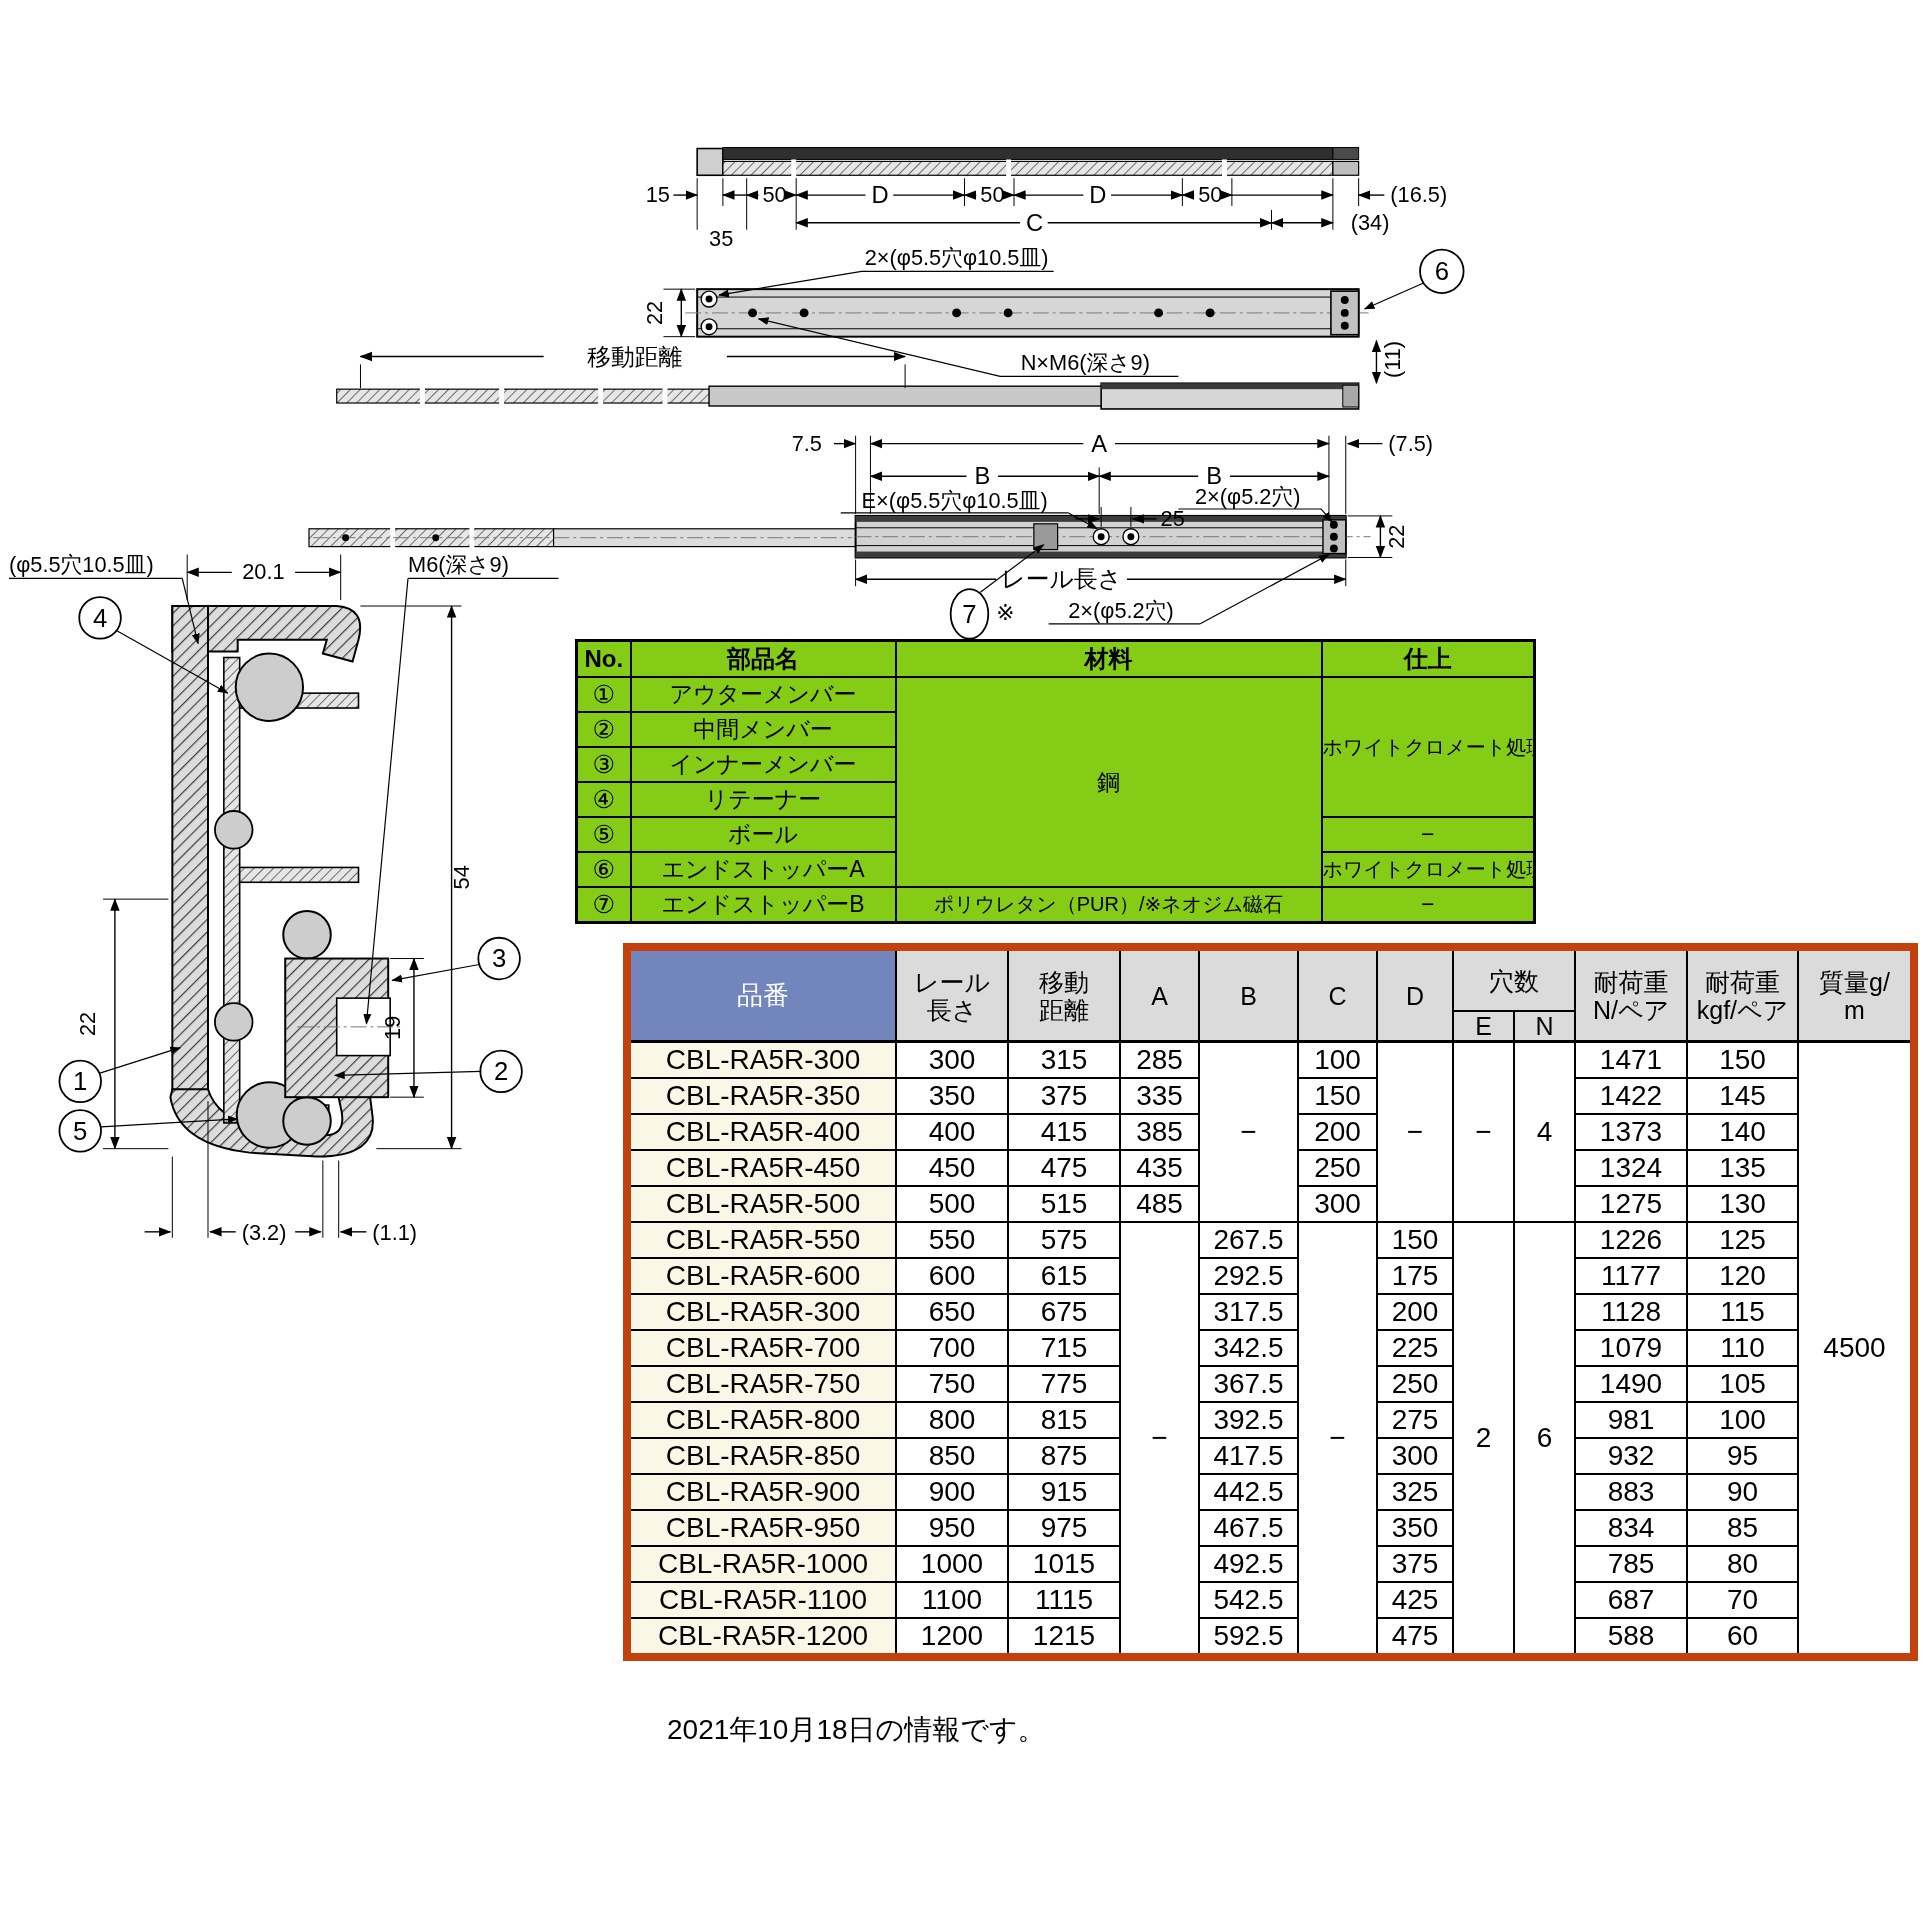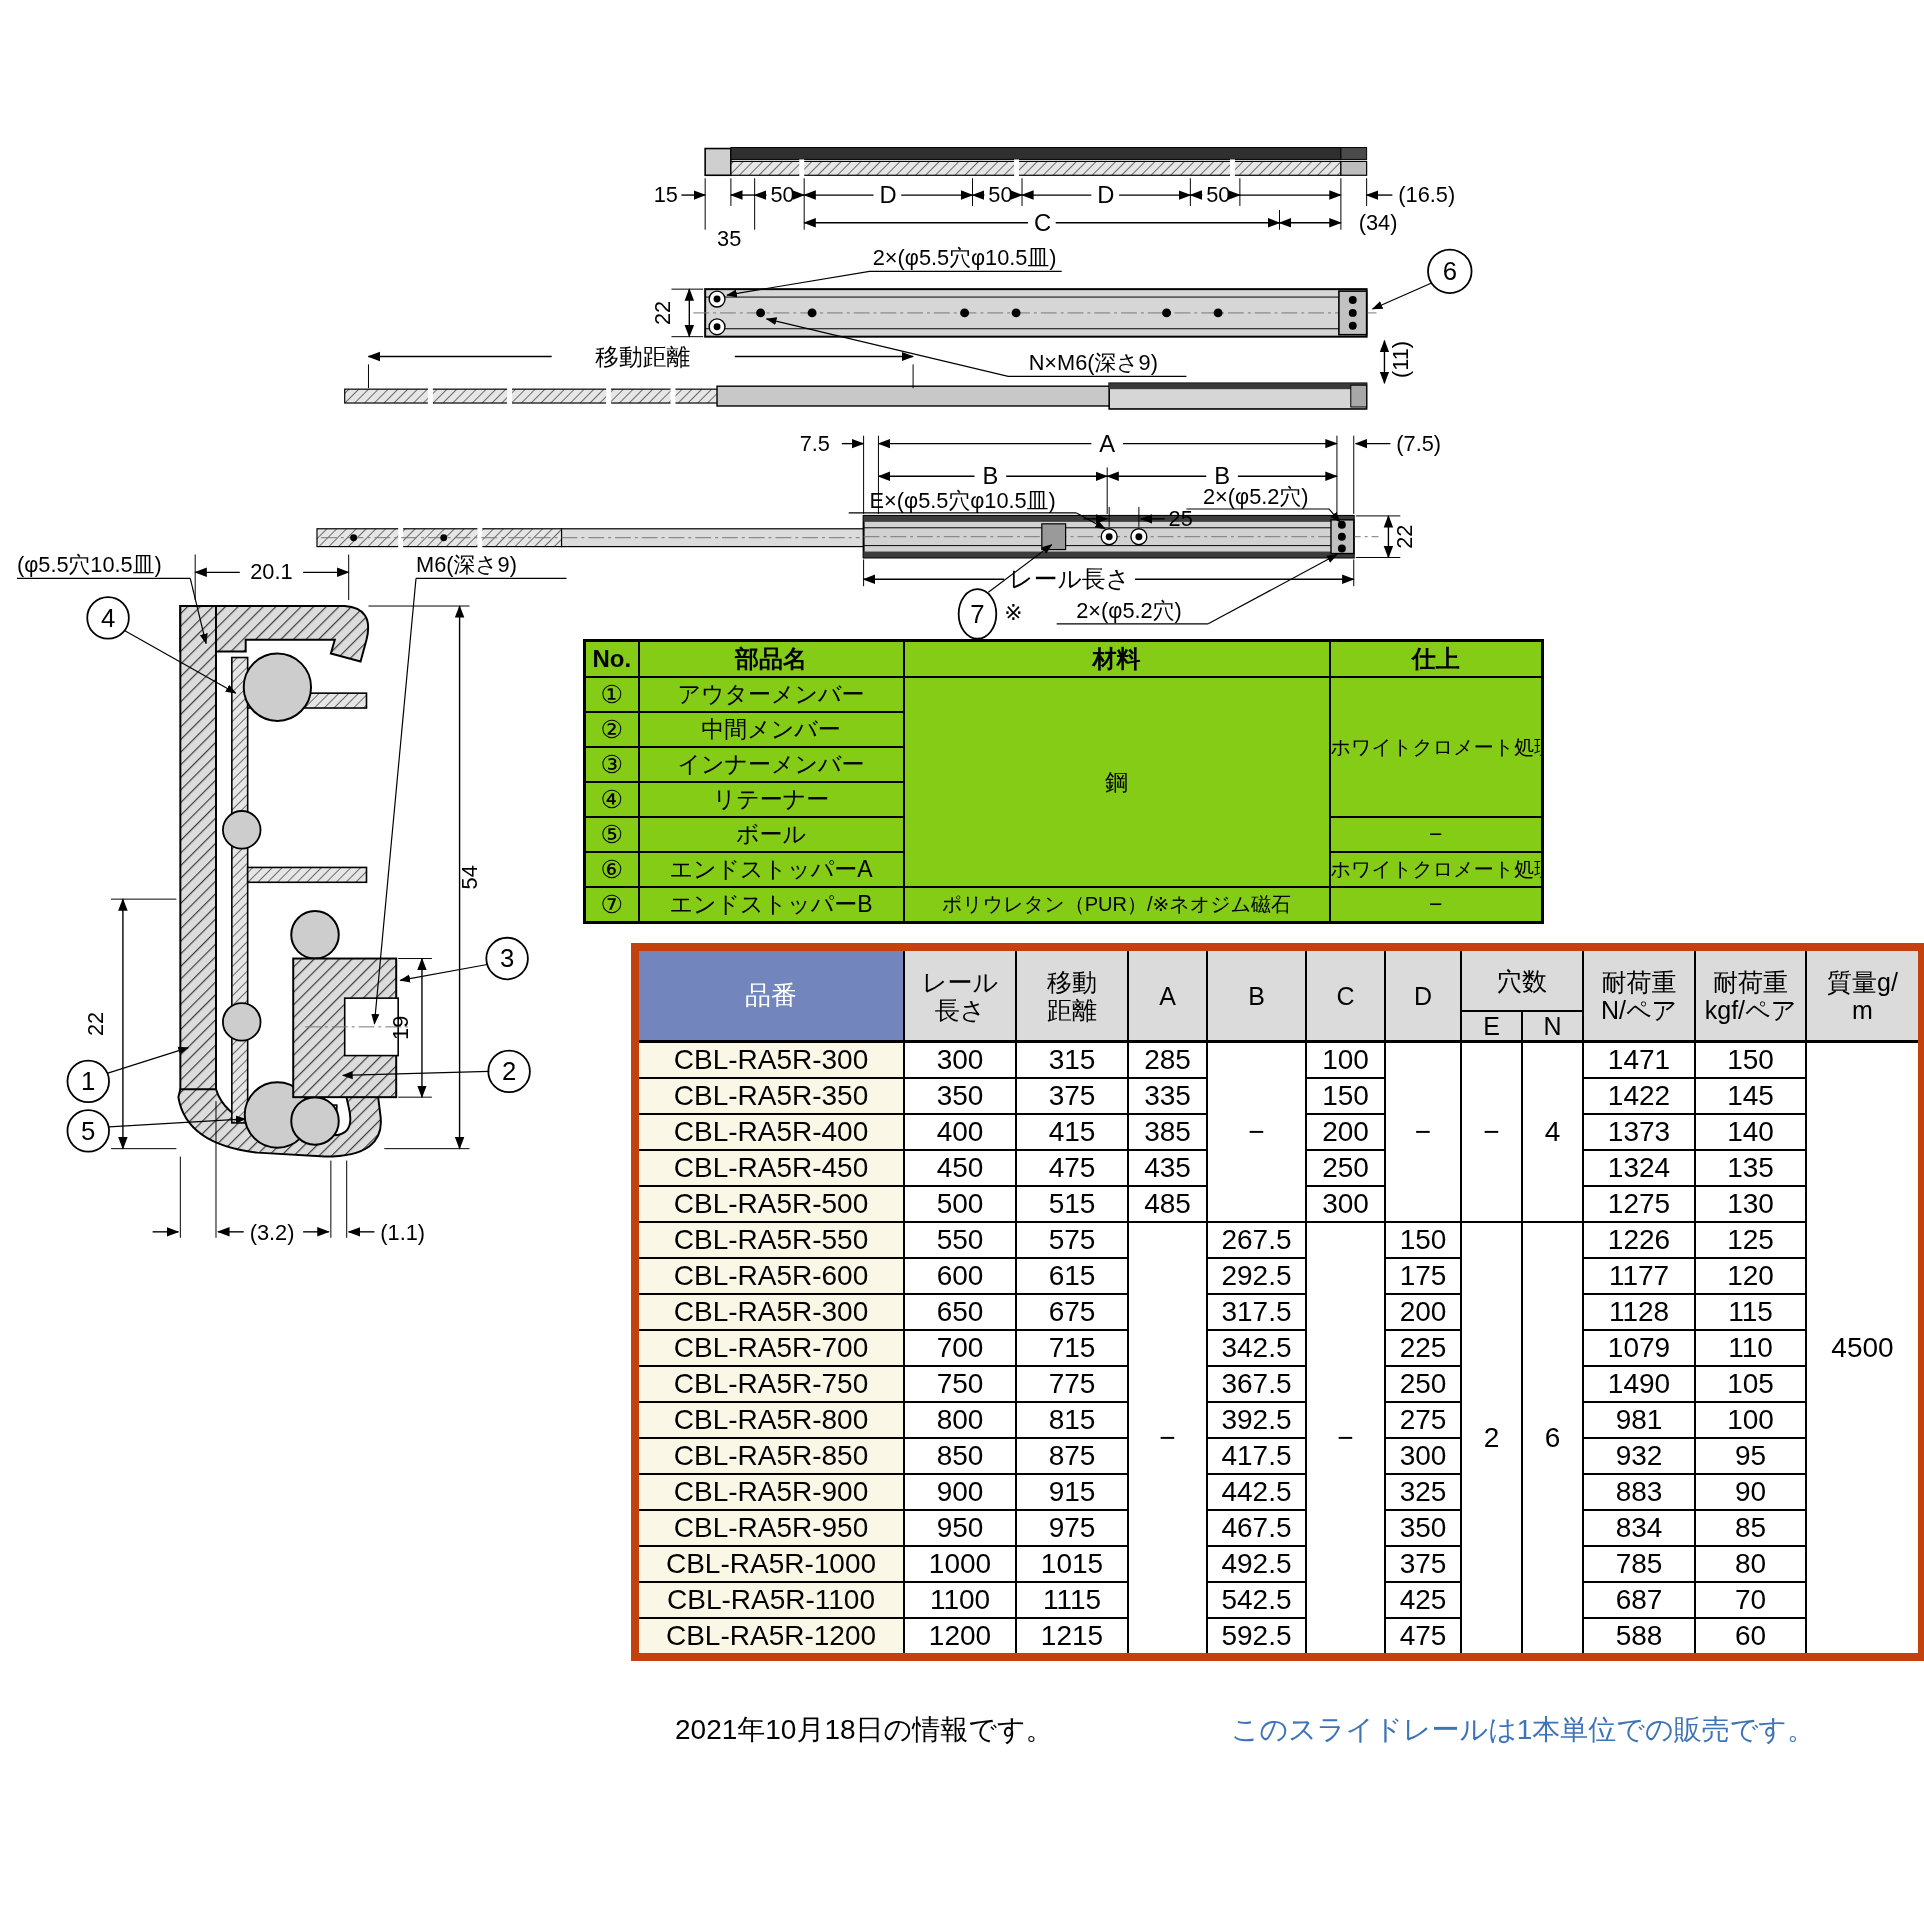--- a/index.html
+++ b/index.html
@@ -5,7 +5,7 @@
   html,body{margin:0;padding:0;background:#fff;}
   body{width:1925px;height:1925px;position:relative;overflow:hidden;
        font-family:"Liberation Sans","DejaVu Sans",sans-serif;color:#000;}
-  #stage{position:absolute;left:12px;top:0;width:1817px;height:1925px;}
+  #stage{position:absolute;left:4px;top:0;width:1817px;height:1925px;}
   svg text{font-family:"Liberation Sans","DejaVu Sans",sans-serif;}
   .dt{font-size:22px;fill:#000;}
   .dtb{font-size:24px;fill:#000;}

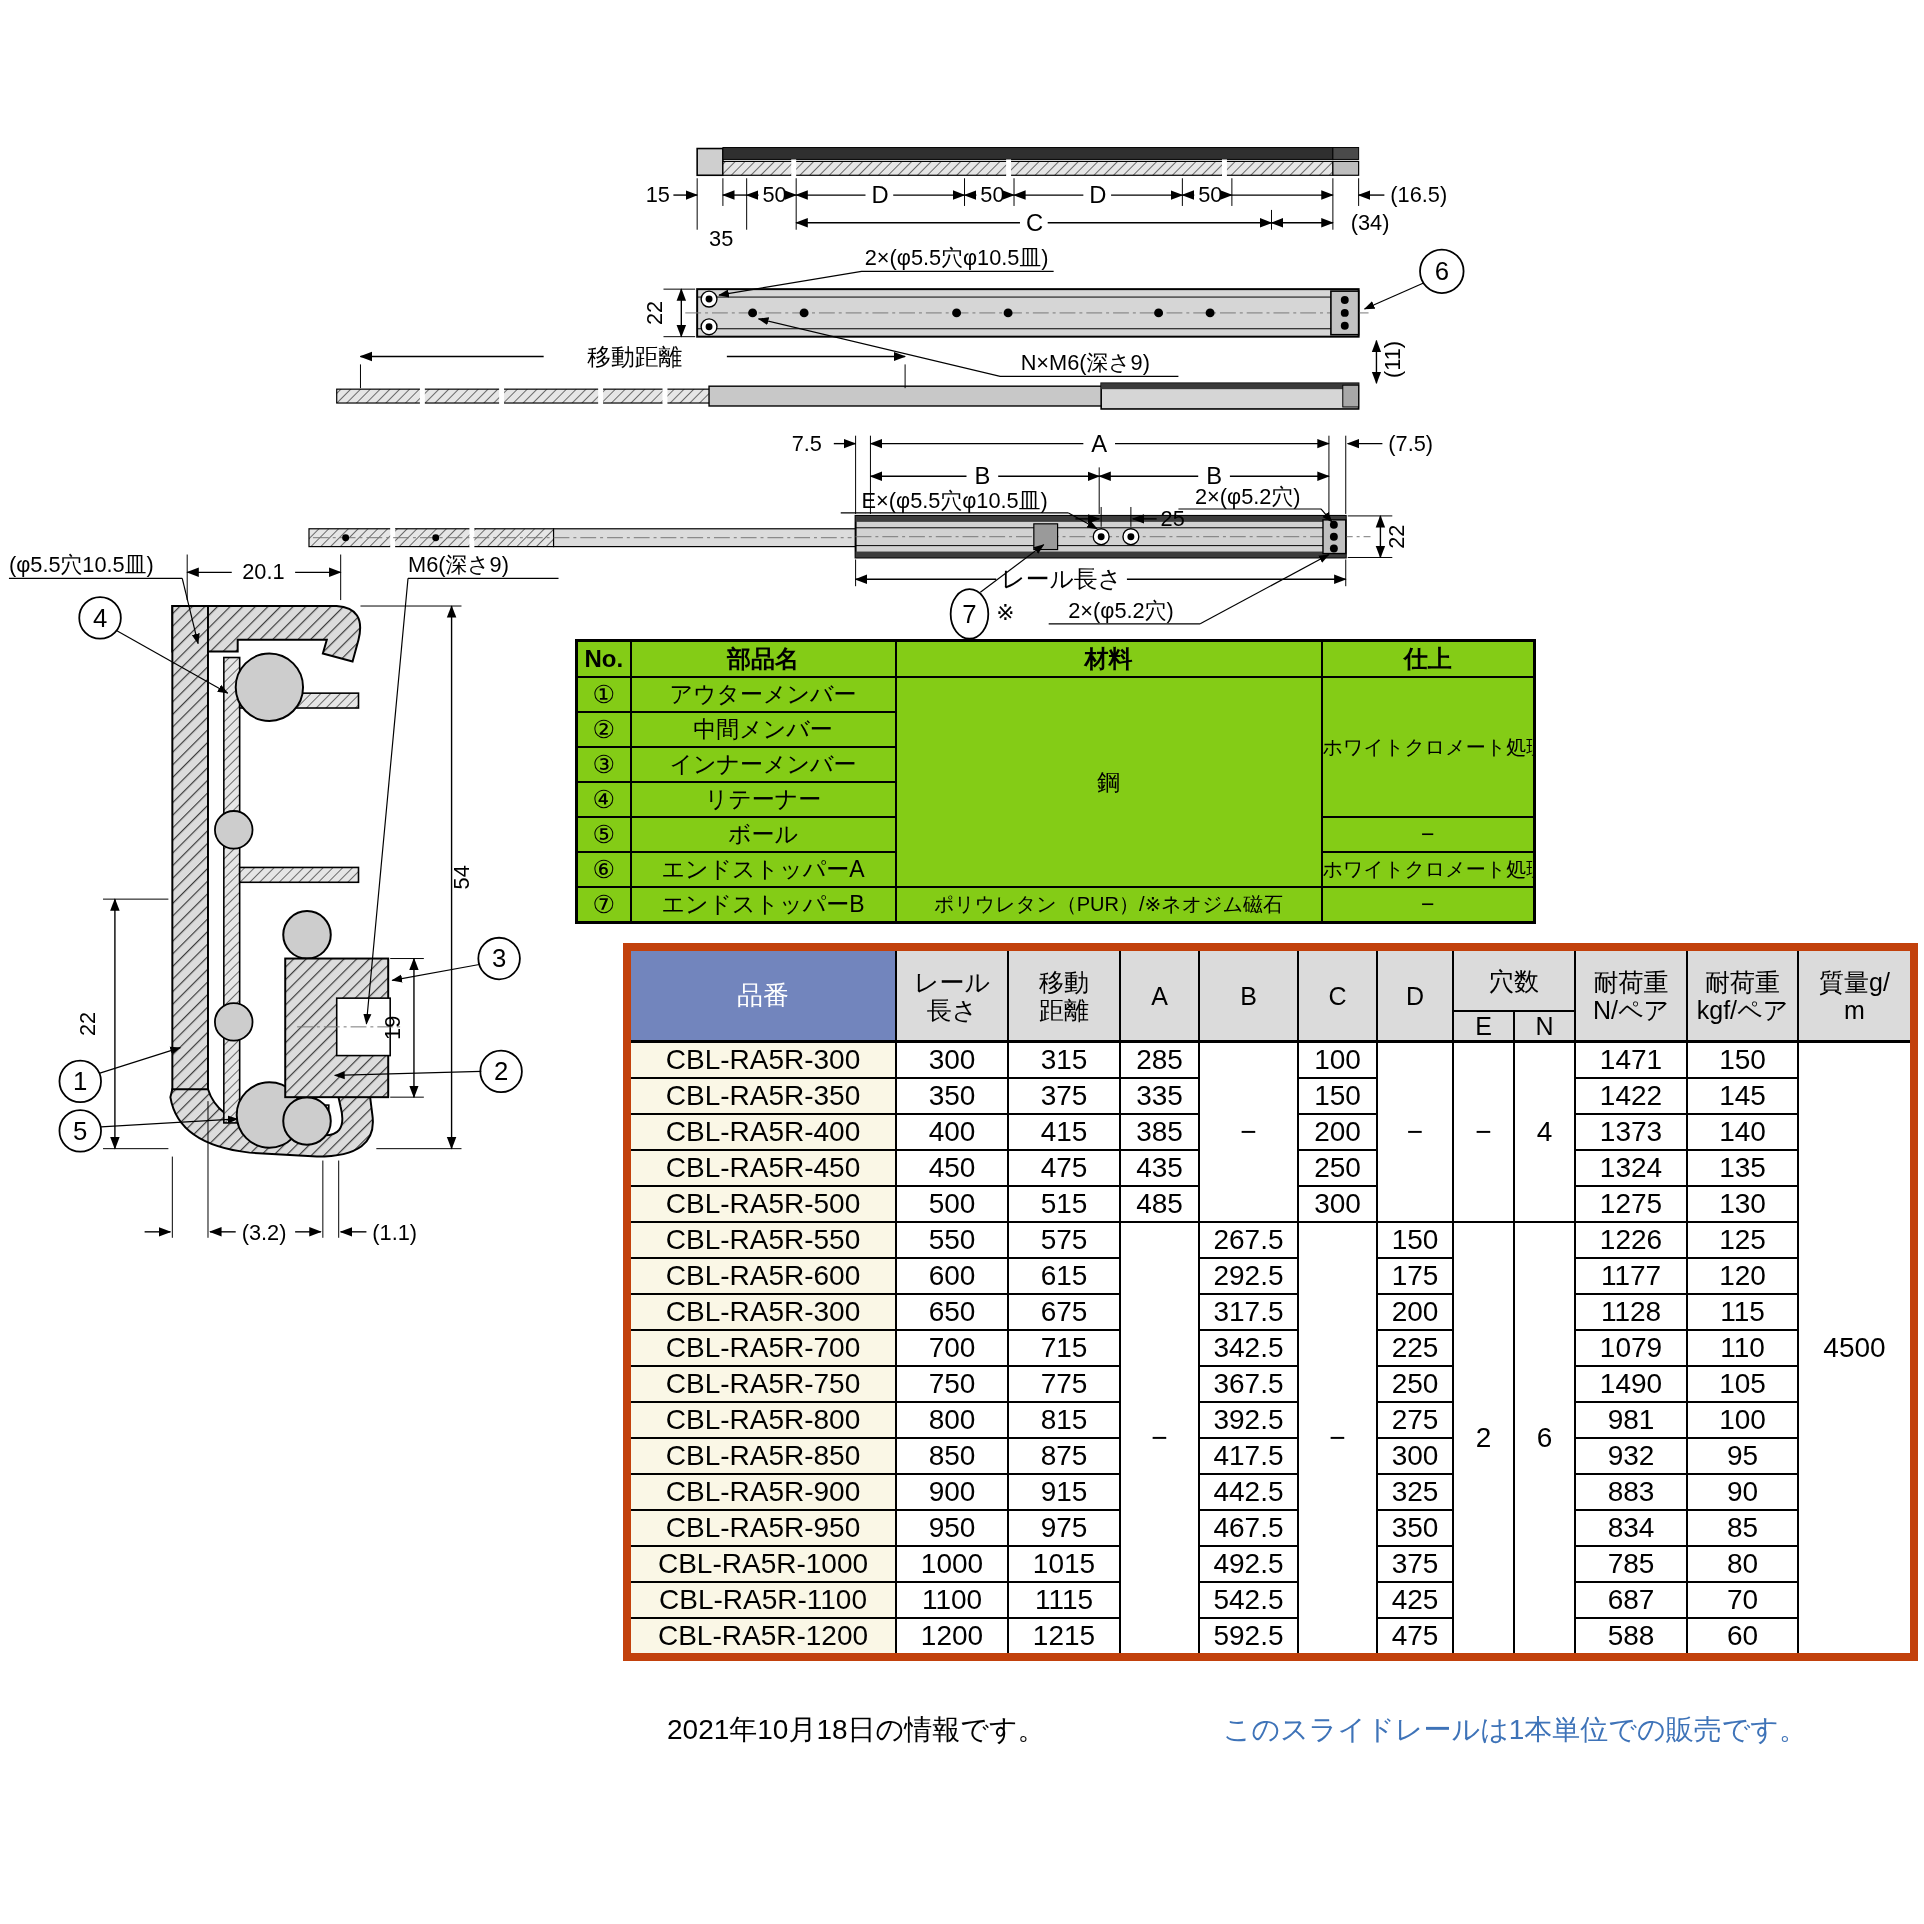--- a/index.html
+++ b/index.html
@@ -568,7 +568,6 @@
 </table>
 
 <div class="foot" id="foot-left">2021年10月18日の情報です。</div>
-<div class="foot" id="foot-right">このスライドレールは1本単位での販売です。</div>
 
 </div>
 

